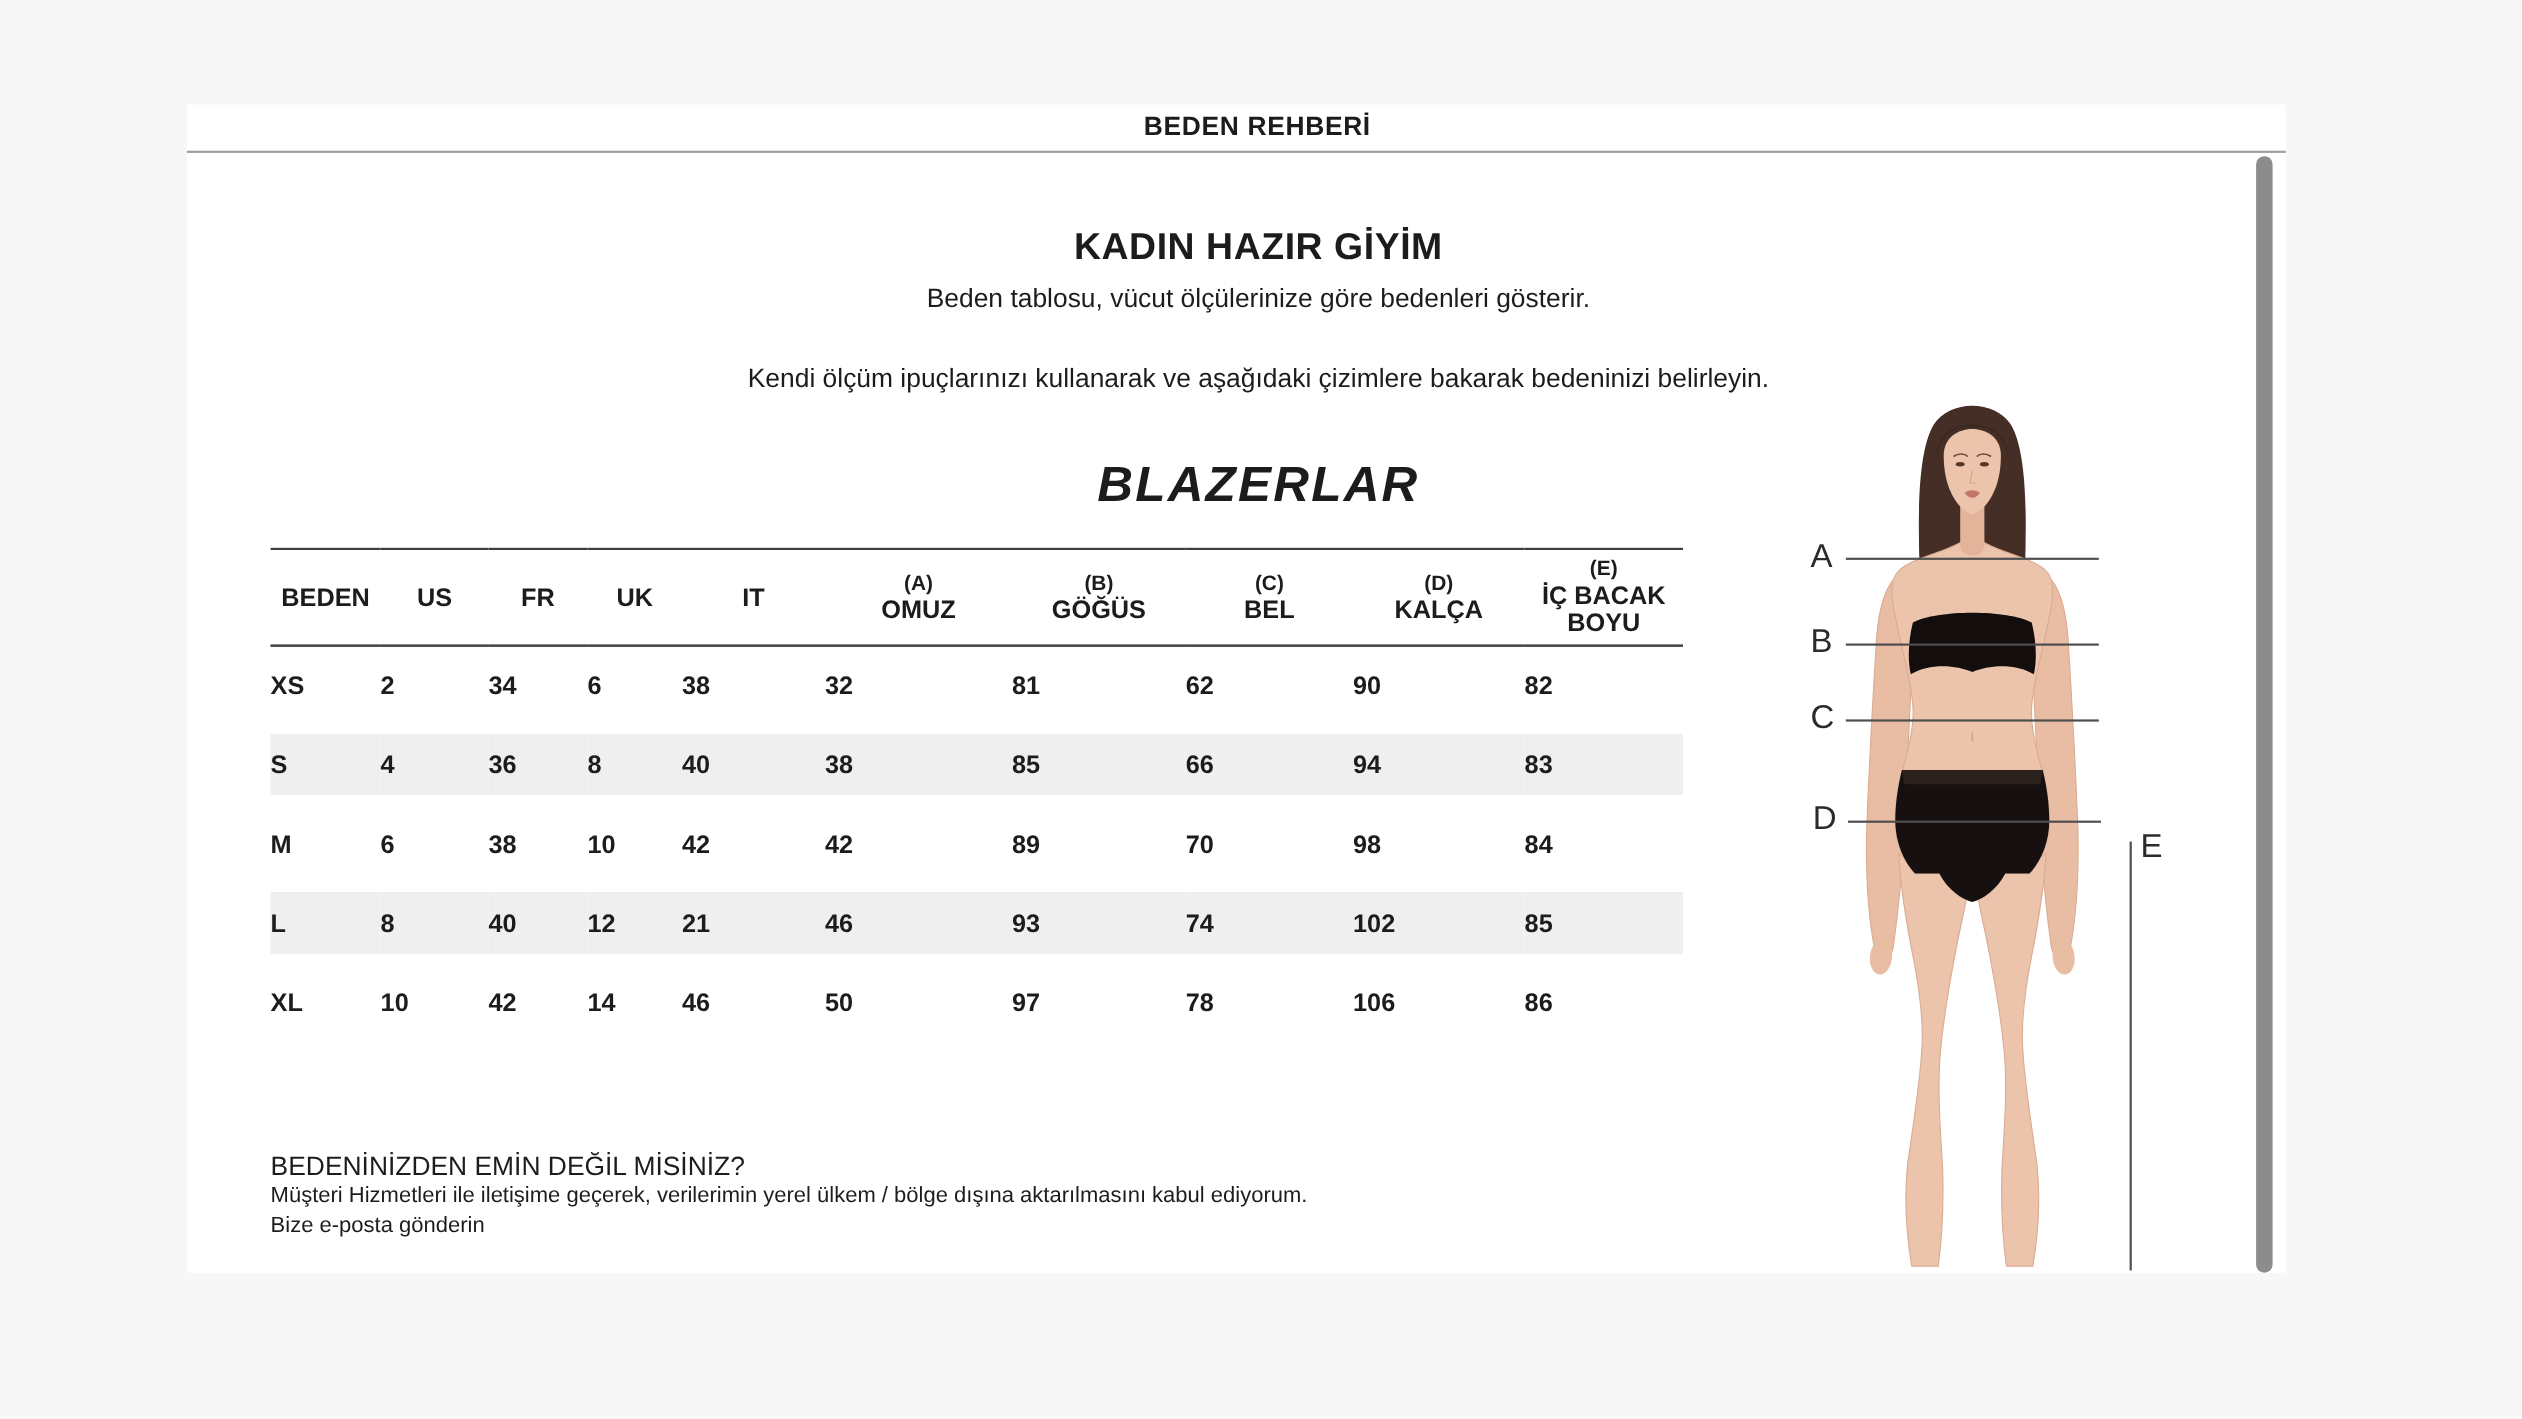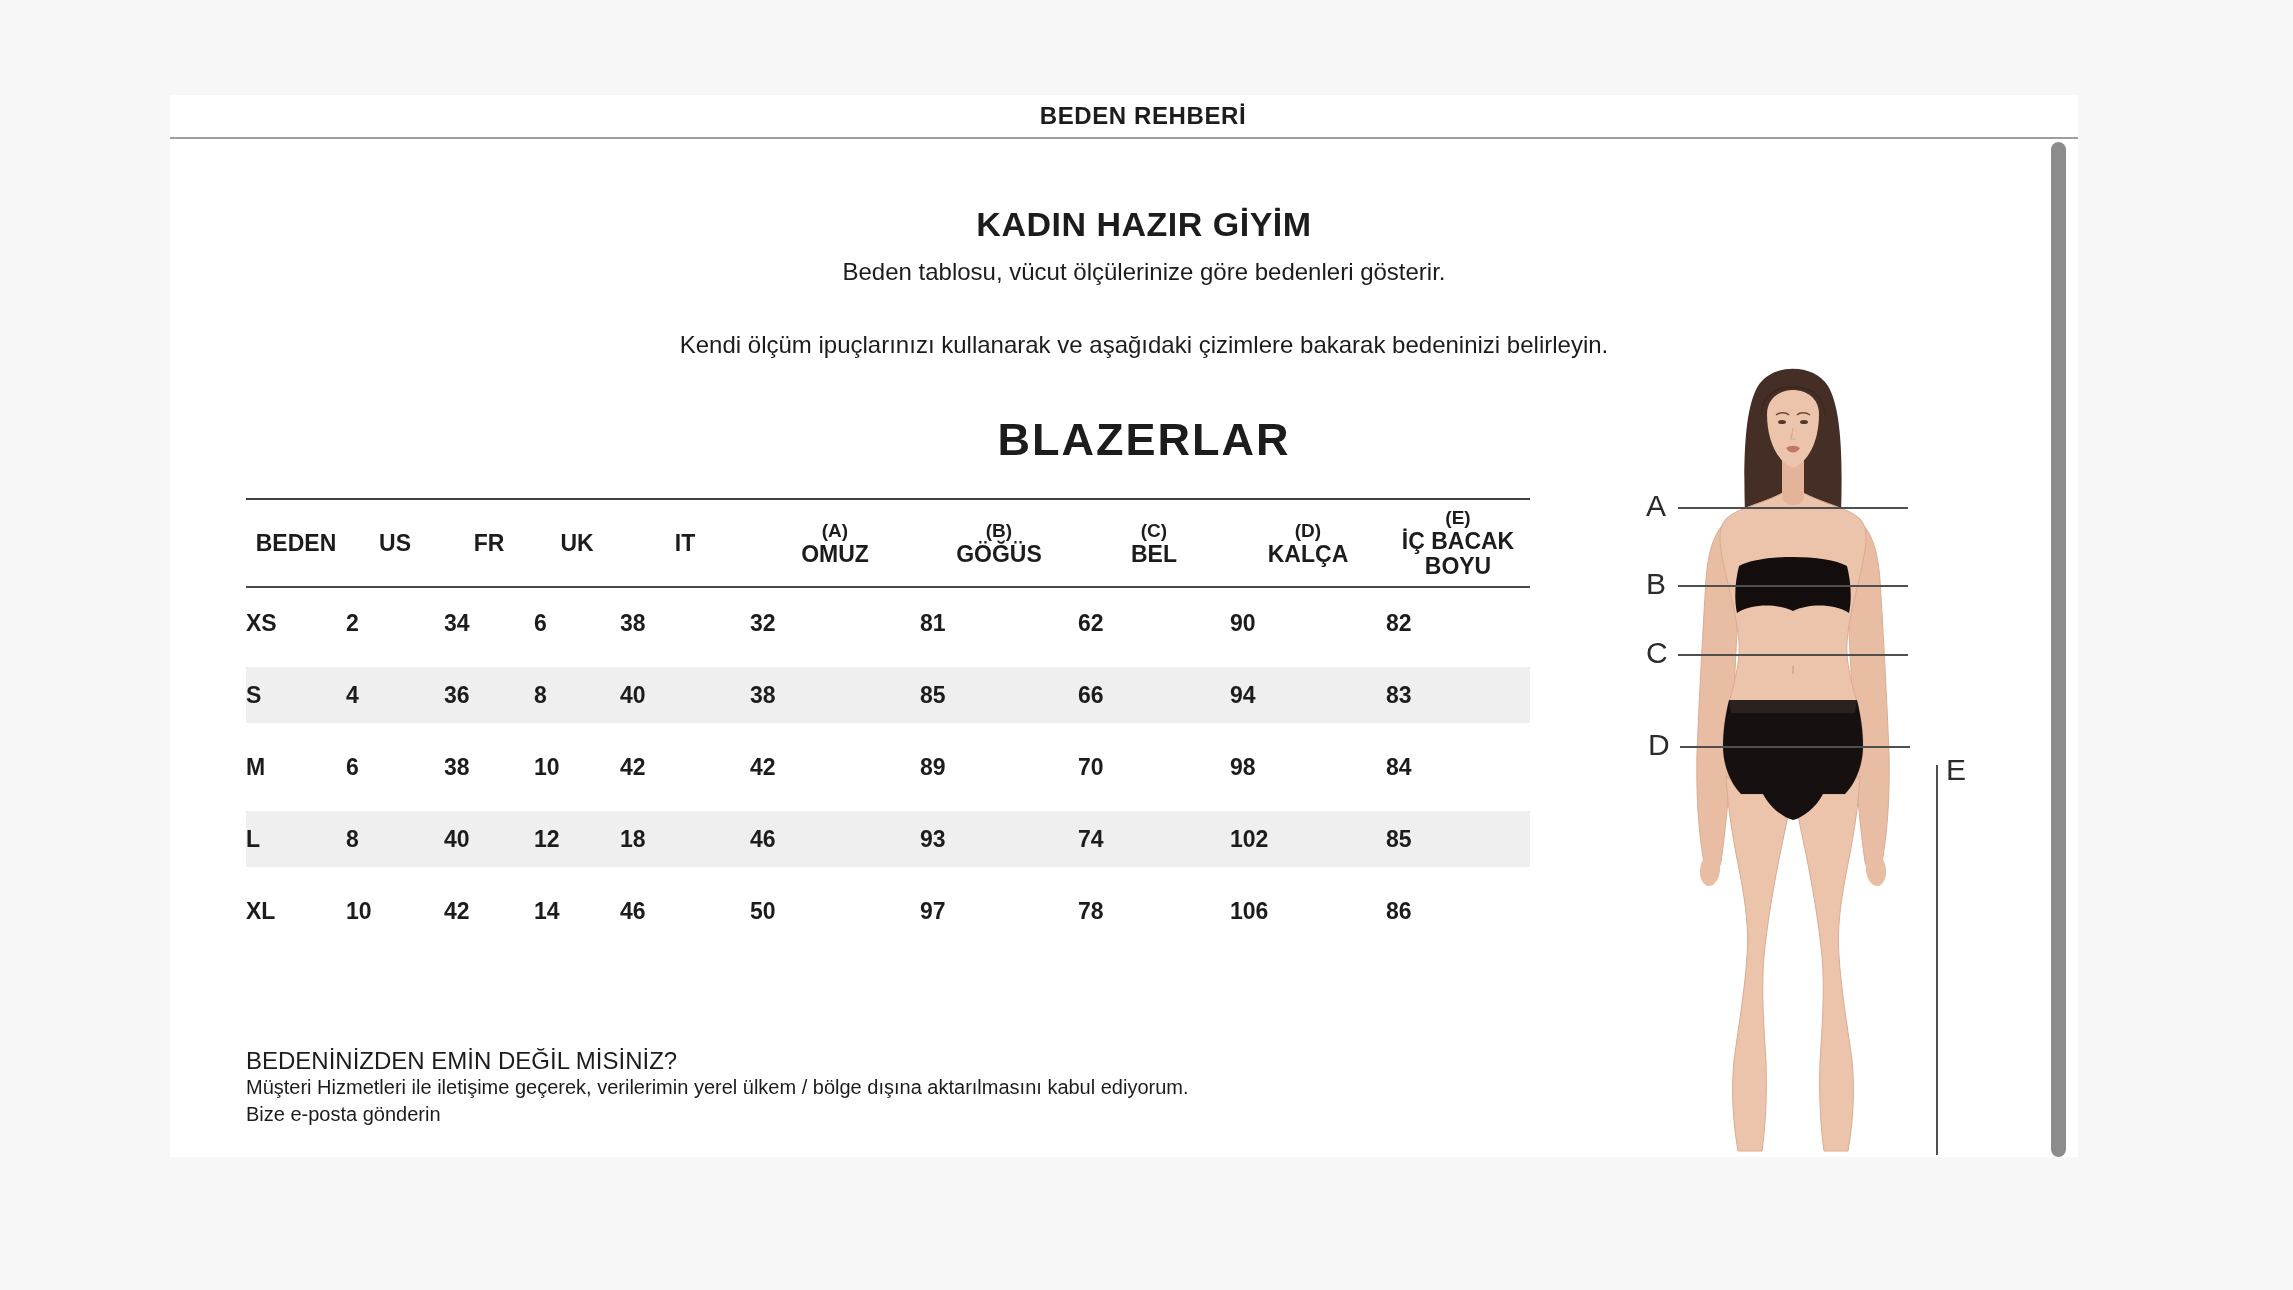--- a/index.html
+++ b/index.html
@@ -31,7 +31,7 @@
   .kadin-title { position:absolute; top:110px; width:100%; font-size:34px; font-weight:700; letter-spacing:0.5px; }
   .sub1 { position:absolute; top:162px; width:100%; font-size:24px; line-height:30px; }
   .sub2 { position:absolute; top:199px; width:100%; font-size:24px; line-height:30px;margin-top:36px; }
-  .blazer-title { position:absolute; top:319px; width:100%; font-size:45px; font-weight:700; letter-spacing:2px; }
+  .blazer-title { position:absolute; top:319px; width:100%; font-size:45px; font-weight:700; letter-spacing:2px;font-style:italic; }
 
   
   .table-wrap { position:absolute; left:76px; top:403px; width:1284px; }

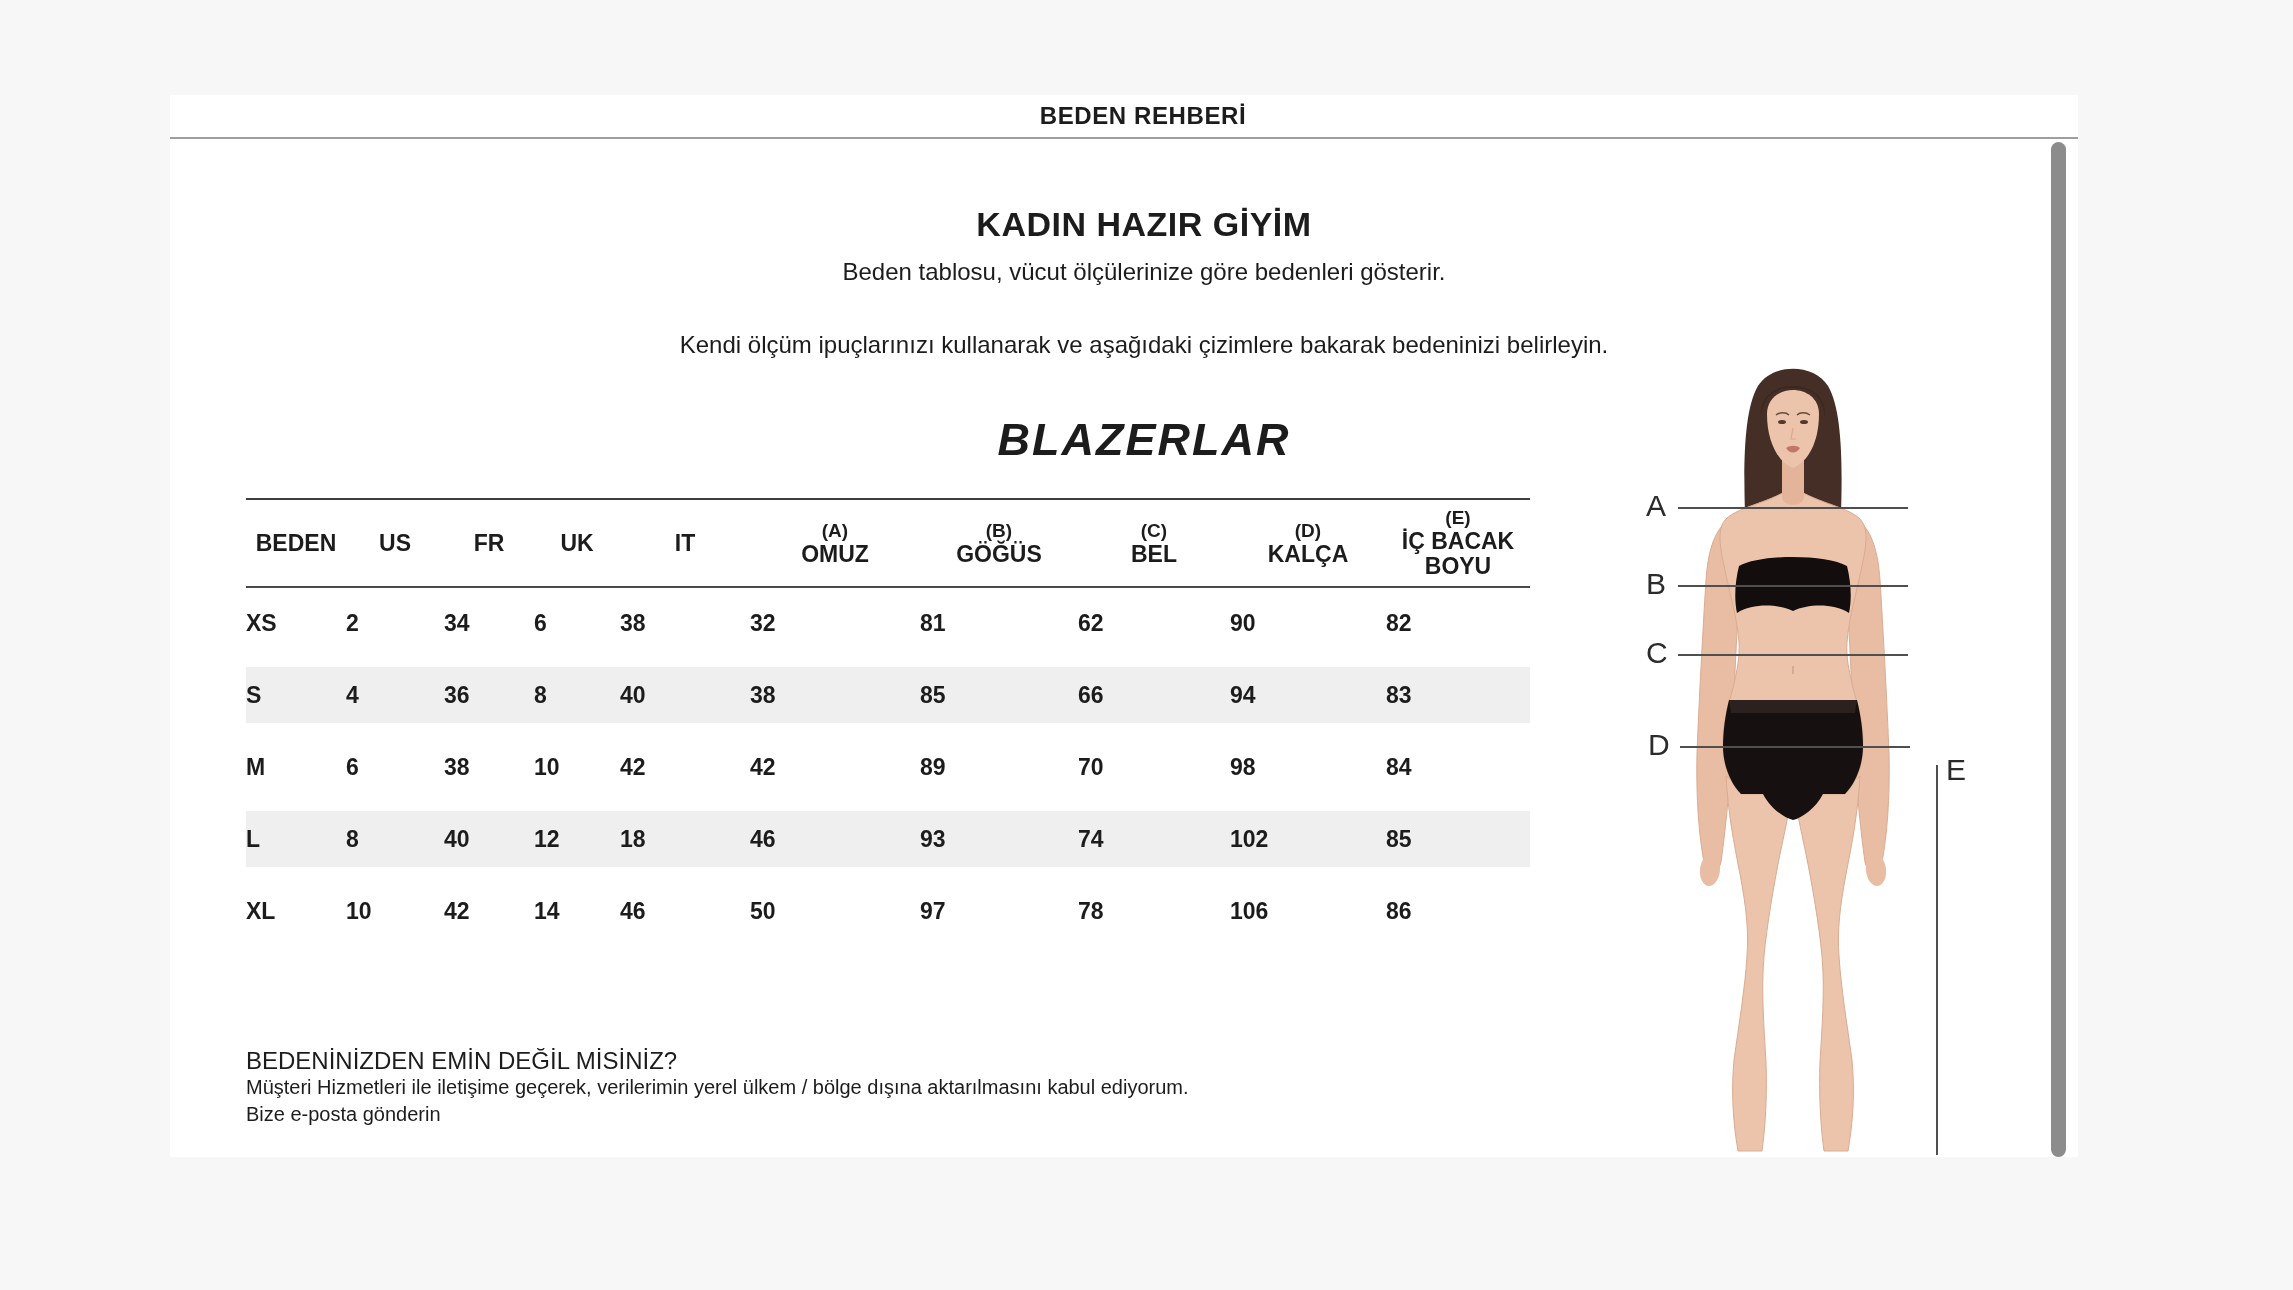--- a/index.html
+++ b/index.html
@@ -191,7 +191,7 @@
               <td>8</td>
               <td>40</td>
               <td>12</td>
-              <td>18</td>
+              <td>21</td>
               <td>46</td>
               <td>93</td>
               <td>74</td>

